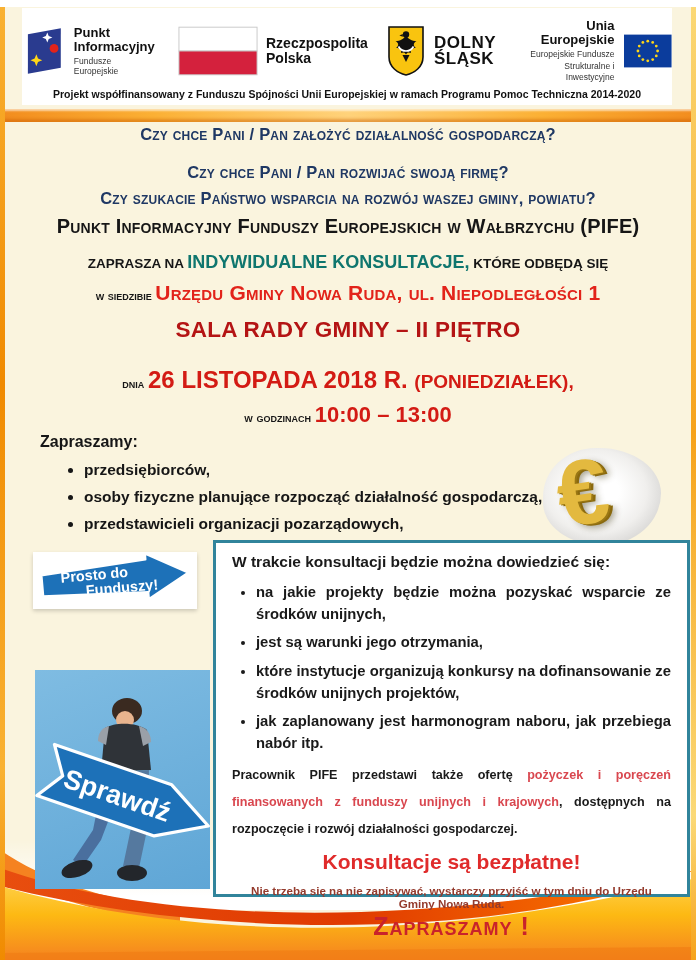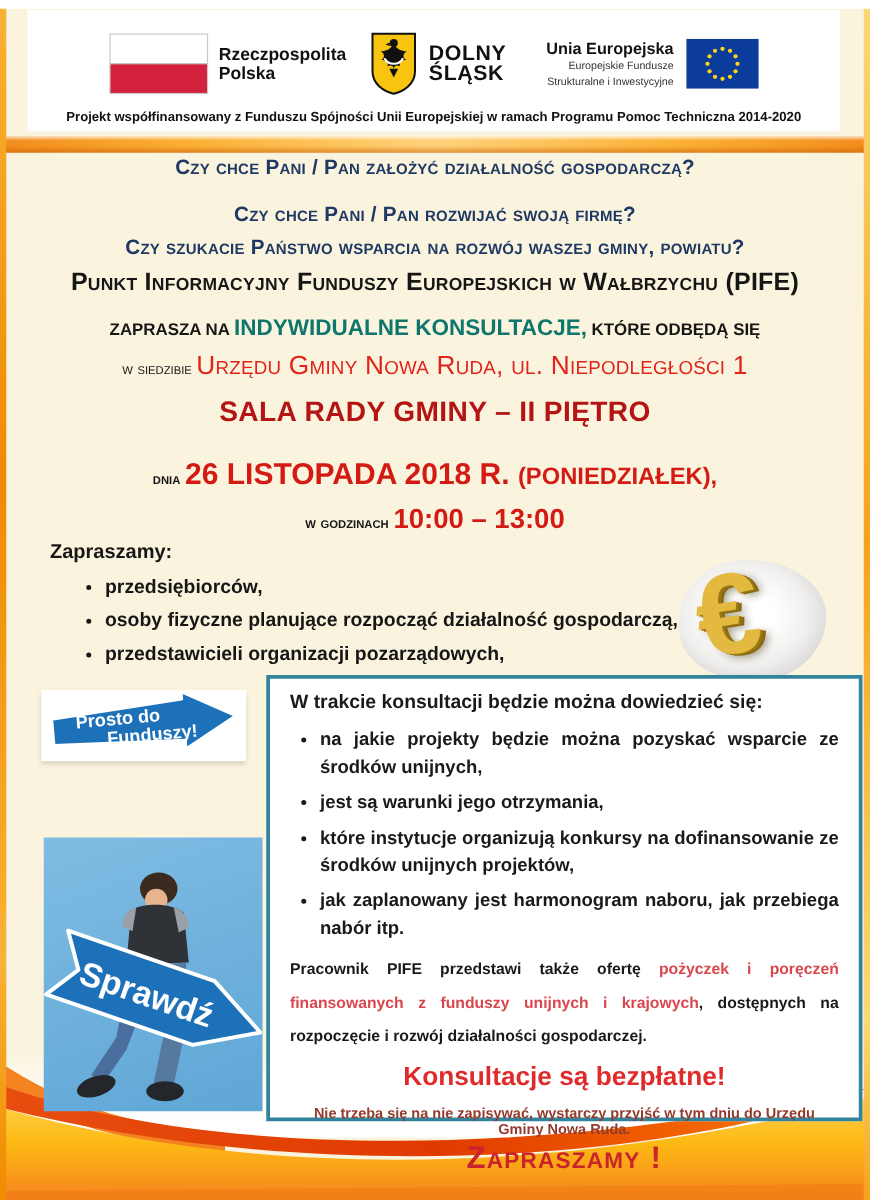--- a/index.html
+++ b/index.html
@@ -116,6 +116,18 @@
   <div class="header-box">
     <div class="logos-row">
 
+      <div class="logo logo-pife">
+        <svg width="46" height="58" viewBox="0 0 52 58">
+          <polygon points="7,9 46,2 46,49 7,56" fill="#2A3B8F"></polygon>
+          <path transform="translate(30,13)" d="M0,-6 L1.7,-1.7 L6,0 L1.7,1.7 L0,6 L-1.7,1.7 L-6,0 L-1.7,-1.7 Z" fill="#ffffff"></path>
+          <circle cx="38" cy="26" r="5.2" fill="#E2231A"></circle>
+          <path transform="translate(17,40)" d="M0,-7 L2,-2 L7,0 L2,2 L0,7 L-2,2 L-7,0 L-2,-2 Z" fill="#FFD617"></path>
+        </svg>
+        <div class="logo-text">
+          <div class="t1">Punkt Informacyjny</div>
+          <div class="t2">Fundusze Europejskie</div>
+        </div>
+      </div>
 
       <div class="logo logo-poland">
         <svg width="80" height="50" viewBox="0 0 84 52">

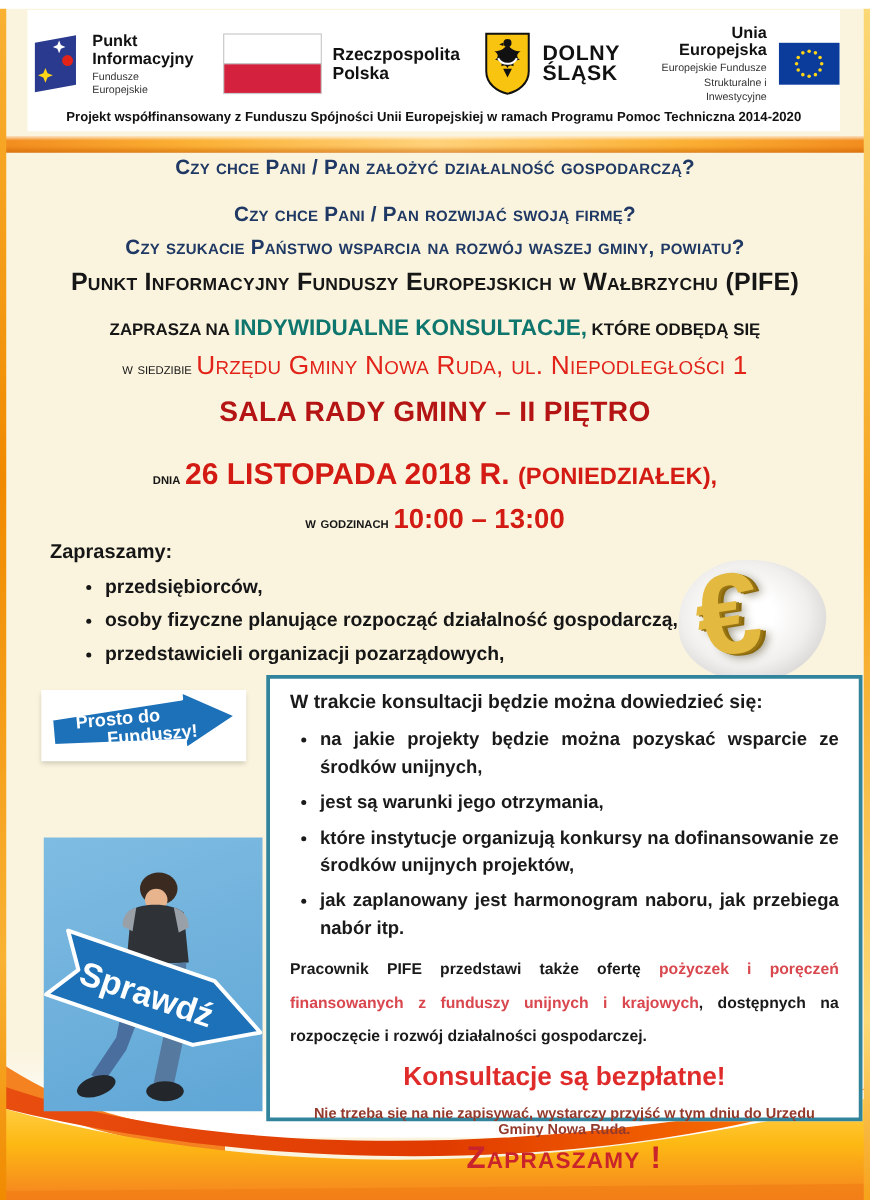--- a/index.html
+++ b/index.html
@@ -157,7 +157,7 @@
 
       <div class="logo logo-eu">
         <div class="logo-text">
-          <div class="t1">Unia Europejska</div>
+          <div class="t1">Unia Europejskie</div>
           <div class="t2">Europejskie Fundusze</div>
           <div class="t2">Strukturalne i Inwestycyjne</div>
         </div>

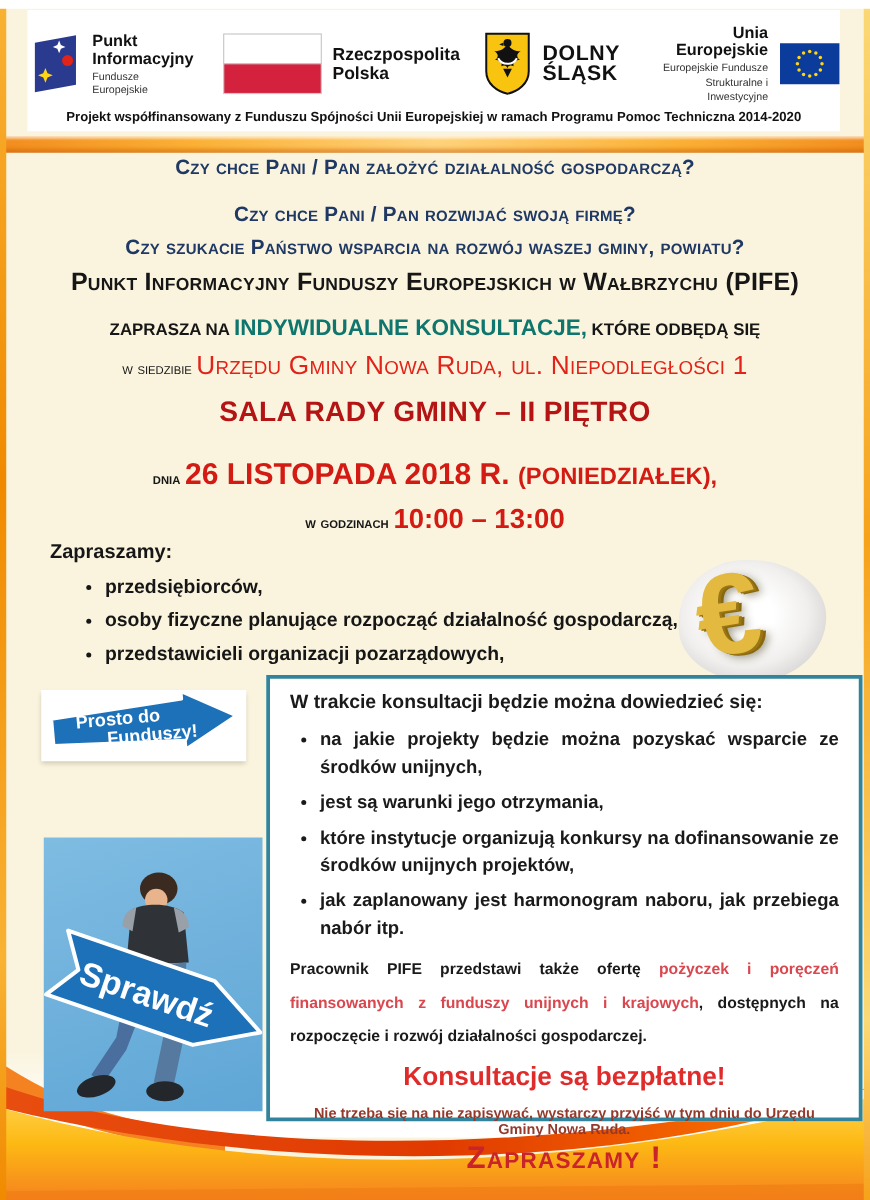--- a/index.html
+++ b/index.html
@@ -40,7 +40,7 @@
   .organizer{top:215px;font-weight:bold;font-variant:small-caps;color:#161616;font-size:20px;letter-spacing:.2px;}
   .invite{top:252px;font-weight:bold;color:#161616;font-size:13.5px;text-transform:uppercase;}
   .invite .hl{color:#0f766e;font-size:18px;}
-  .venue{top:281px;font-weight:normal;}
+  .venue{top:281px;font-weight:bold;}
   .venue .lbl{font-variant:small-caps;color:#161616;font-size:13px;}
   .venue .nm{font-variant:small-caps;color:#E2231A;font-size:21px;letter-spacing:.2px;}
   .room{top:317px;font-weight:bold;color:#B41414;font-size:22.5px;letter-spacing:.3px;}

